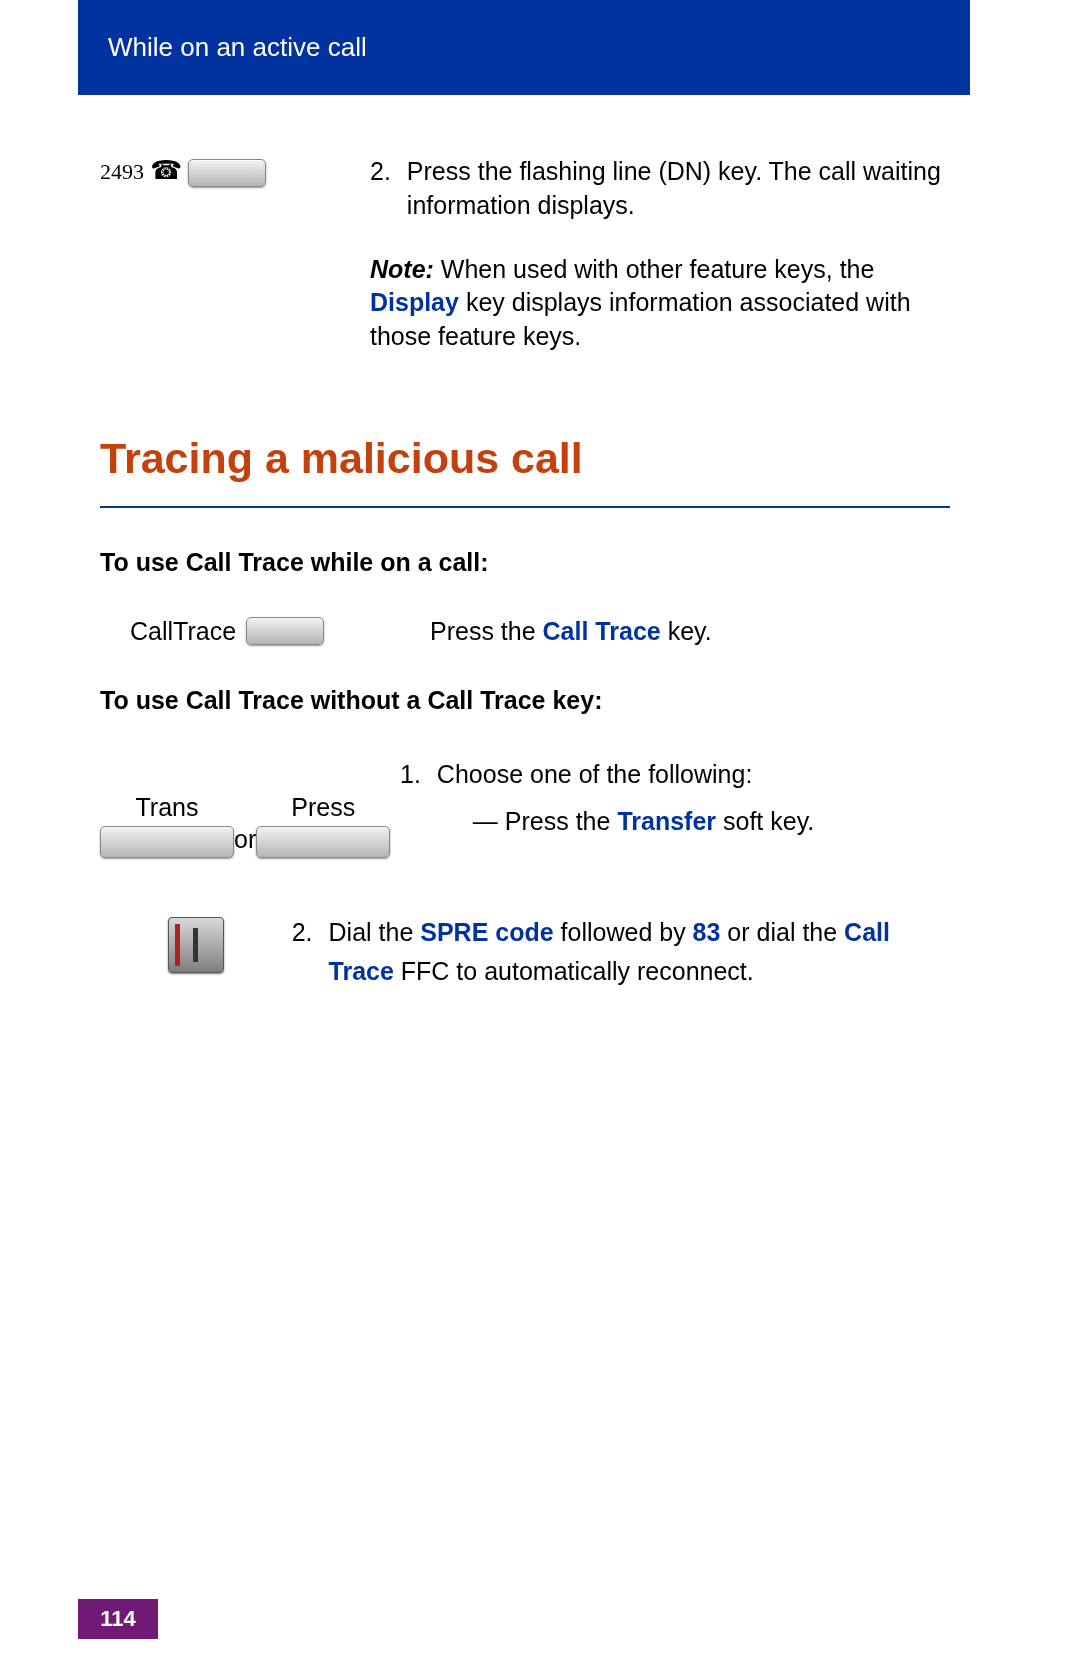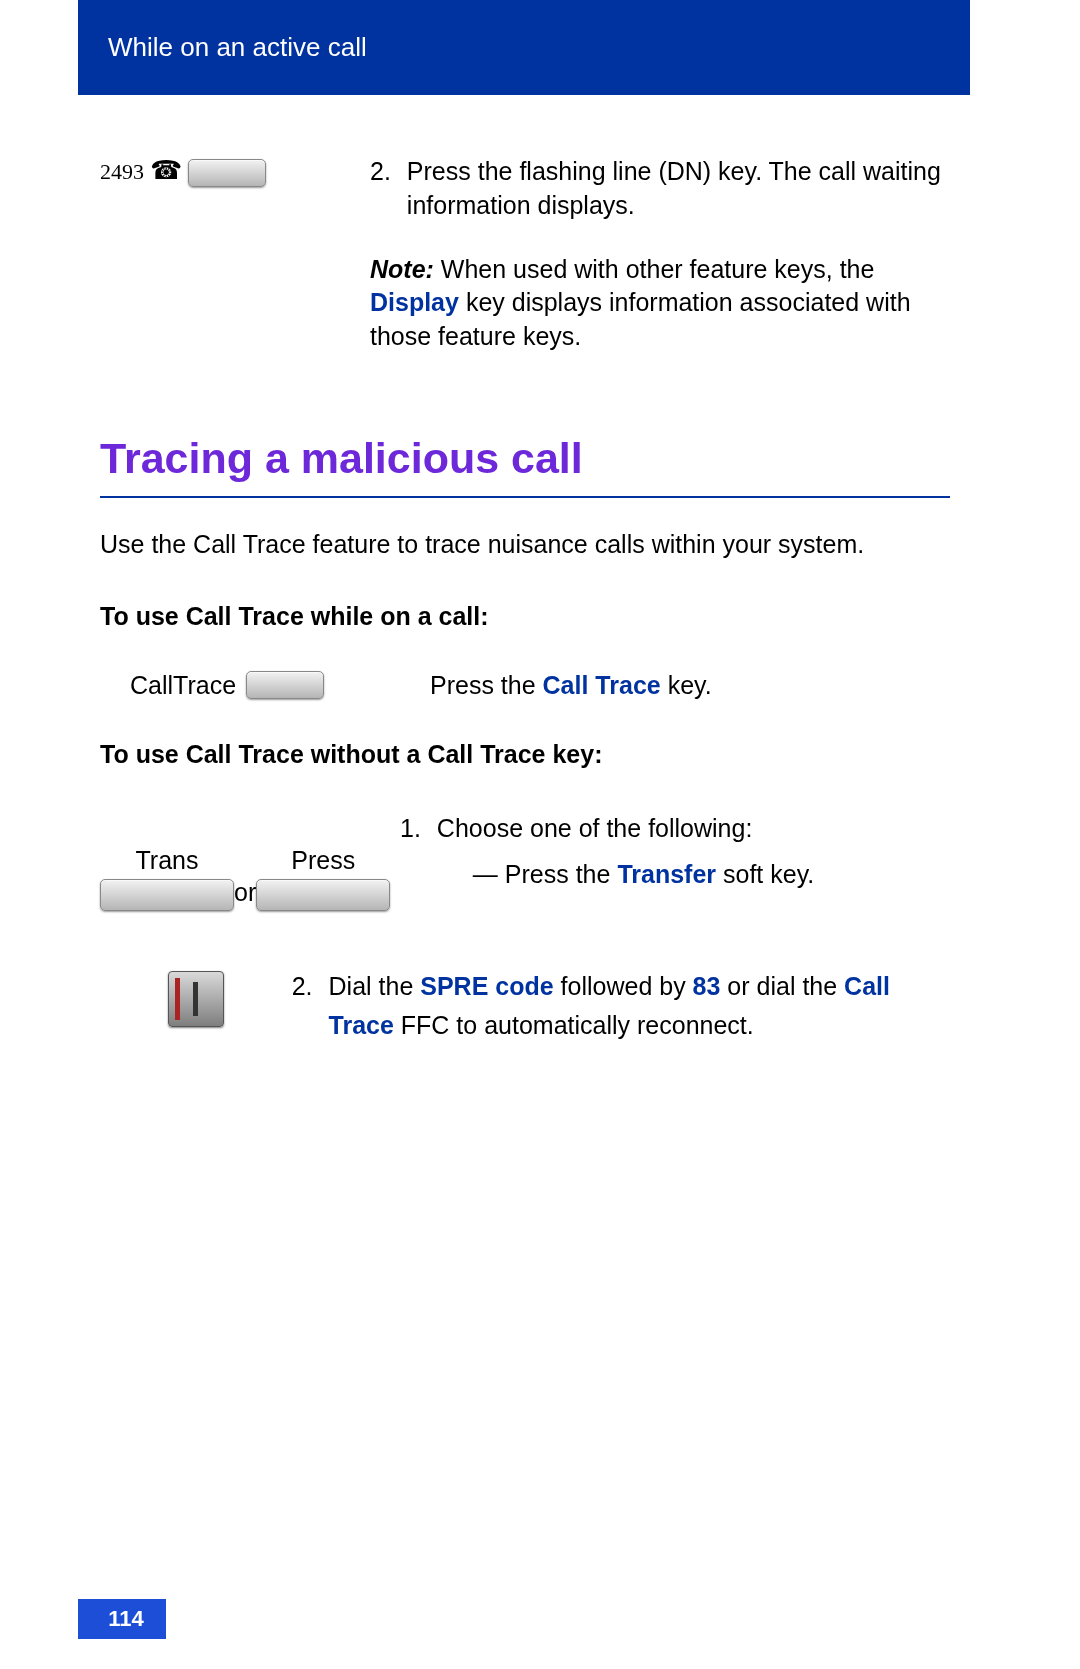--- a/index.html
+++ b/index.html
@@ -93,12 +93,12 @@
     font-weight: bold;
   }
   .section-h {
-    color: #6d28d9;
+    color: #c2410c;
     font-weight: bold;
     font-size: 43px;
     margin-top: 80px;
     border-bottom: 2px solid #0033a0;
-    padding-bottom: 13px;
+    padding-bottom: 23px;
   }
   .body-p {
     font-size: 25px;

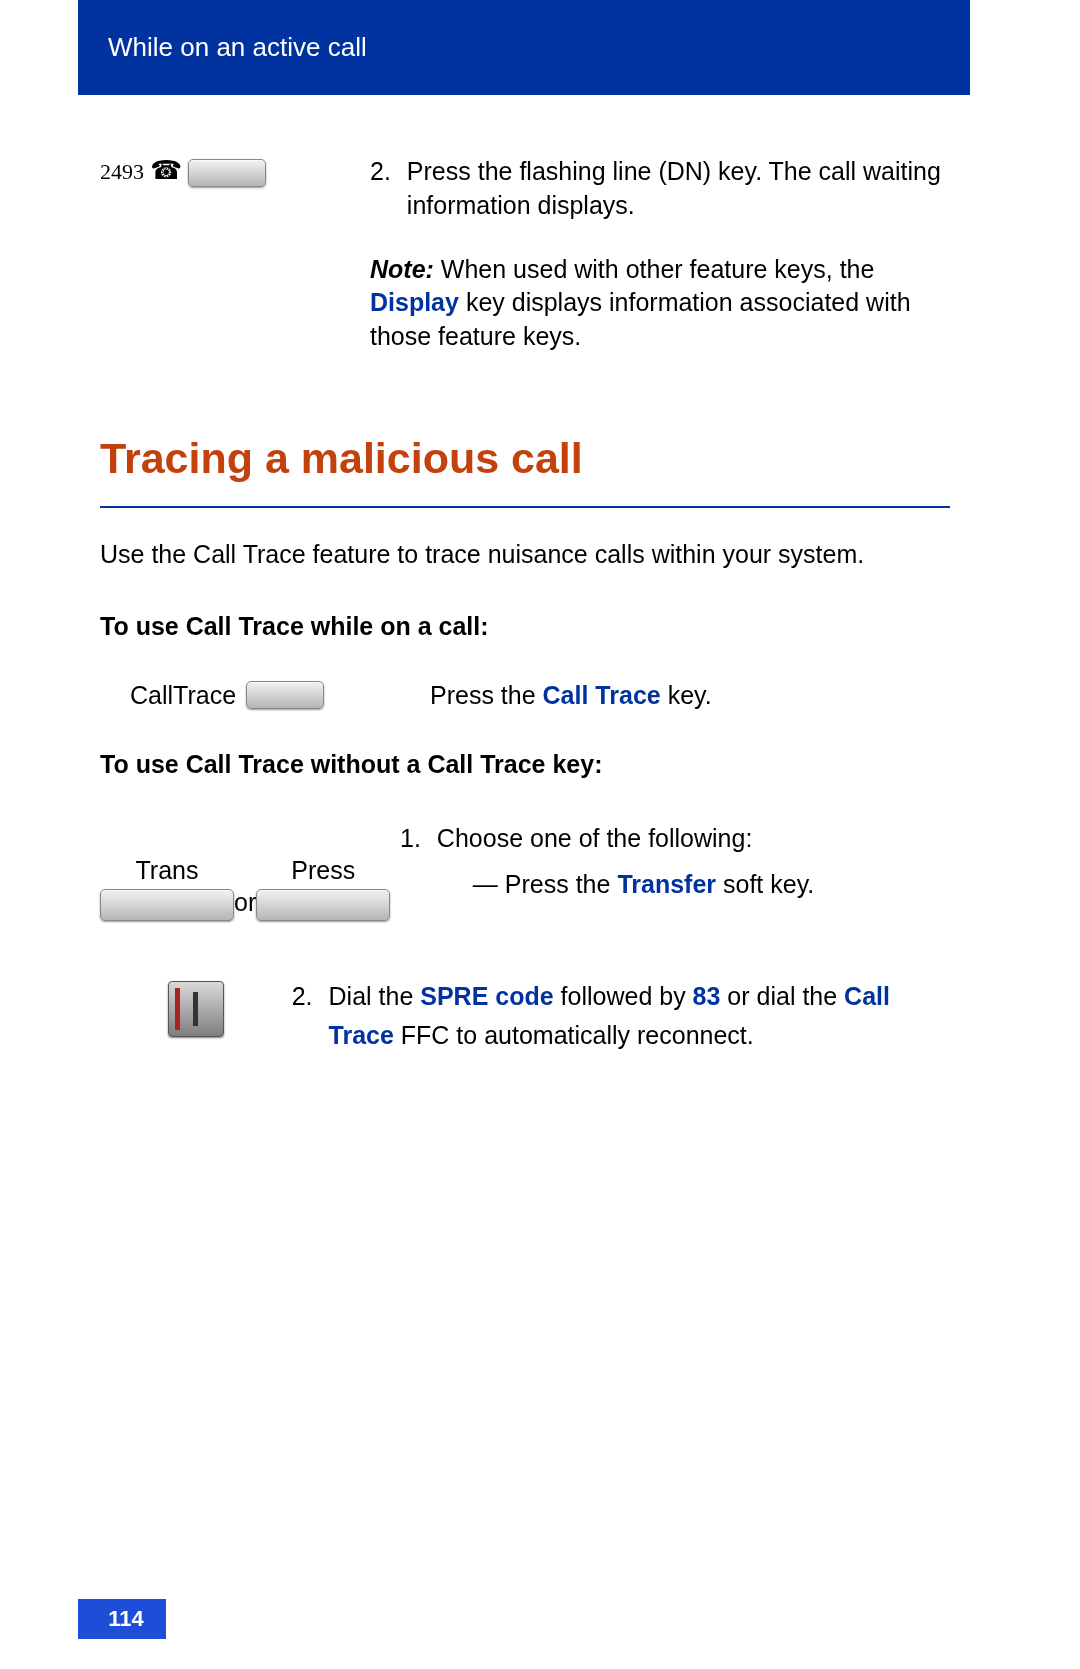--- a/index.html
+++ b/index.html
@@ -252,7 +252,6 @@
 
     <div class="section-h">Tracing a malicious call</div>
 
-    <div class="body-p">Use the Call Trace feature to trace nuisance calls within your system.</div>
 
 
     <div class="subhead">To use Call Trace while on a call:</div>

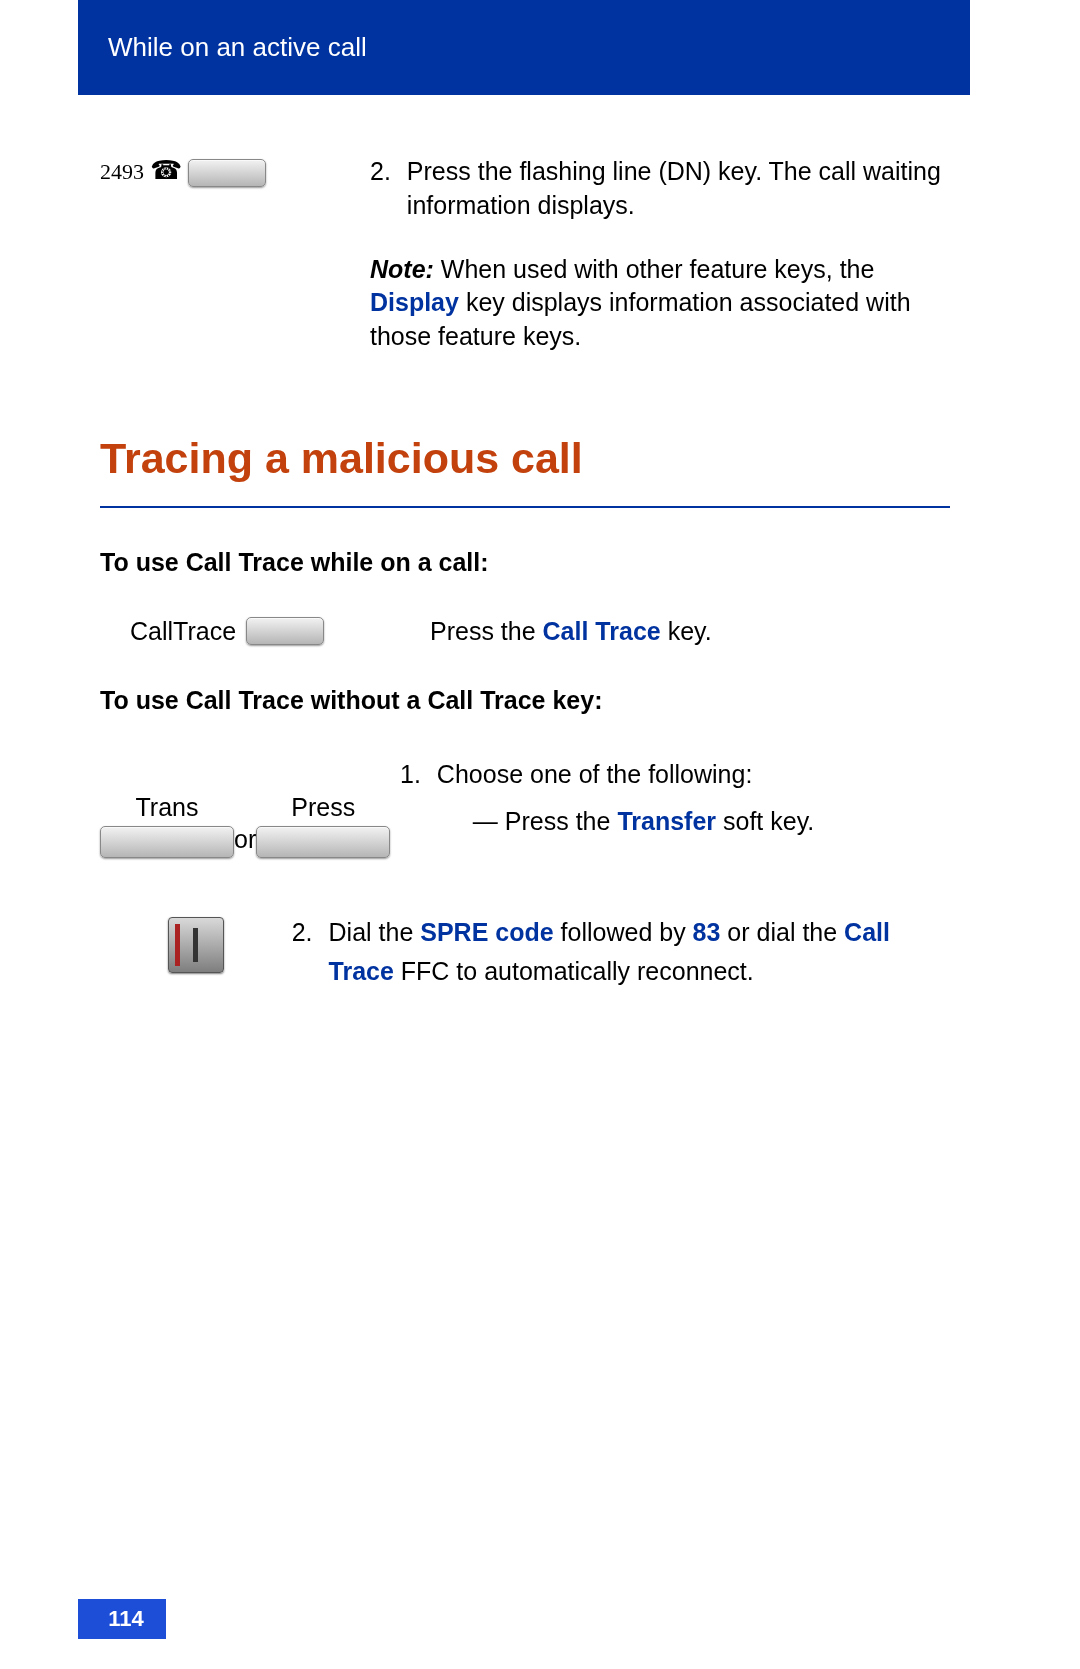--- a/index.html
+++ b/index.html
@@ -212,14 +212,13 @@
     bottom: 30px;
     width: 80px;
     height: 40px;
-    background: #1d4ed8;
+    background: #701a75;
     color: #ffffff;
     font-weight: bold;
     font-size: 22px;
     display: flex;
     align-items: center;
     justify-content: center;
-    padding-left: 8px;
   }
 </style>
 </head>

